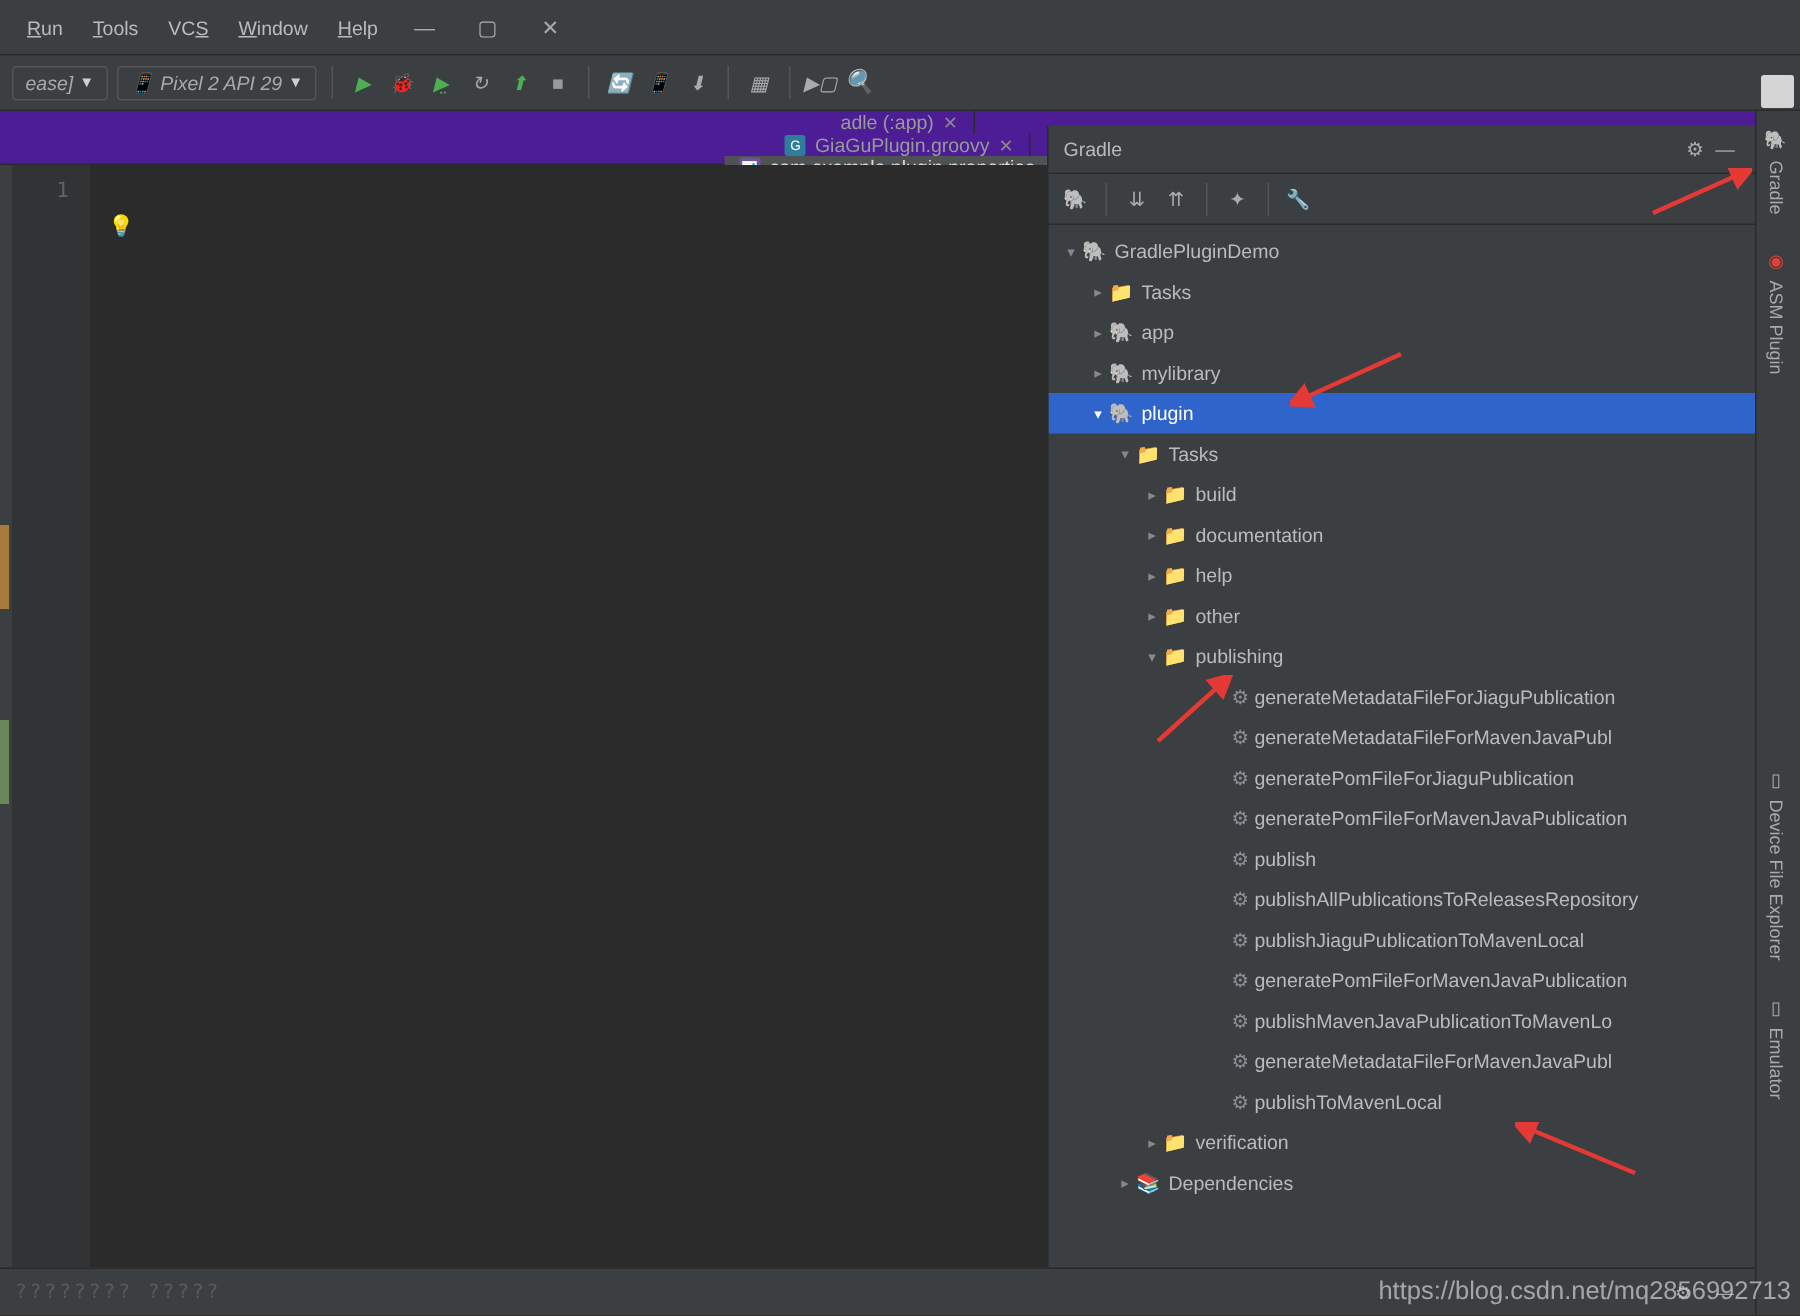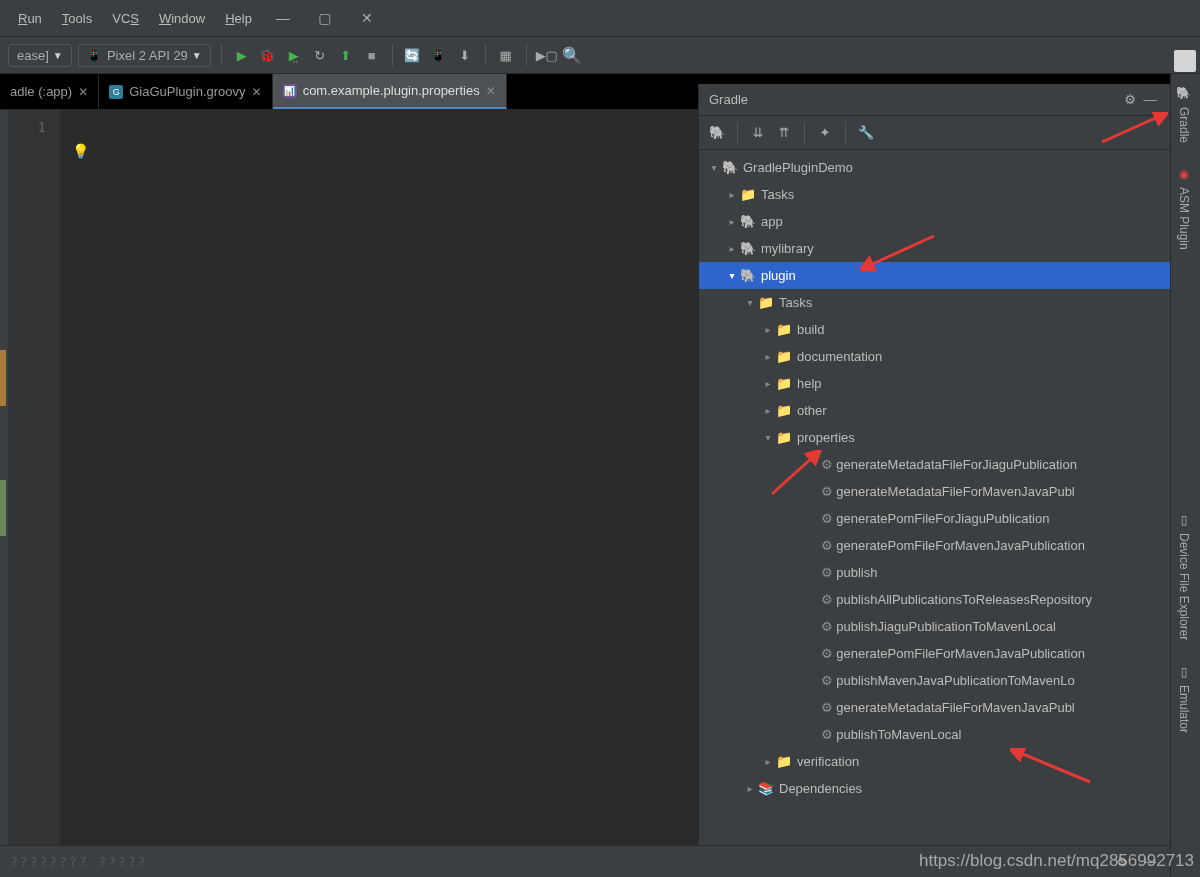--- a/index.html
+++ b/index.html
@@ -50,6 +50,7 @@
   align-items: center;
   padding: 0 8px;
   gap: 6px;
+  font-style: italic;
 }
 .tb-box {
   display: flex;

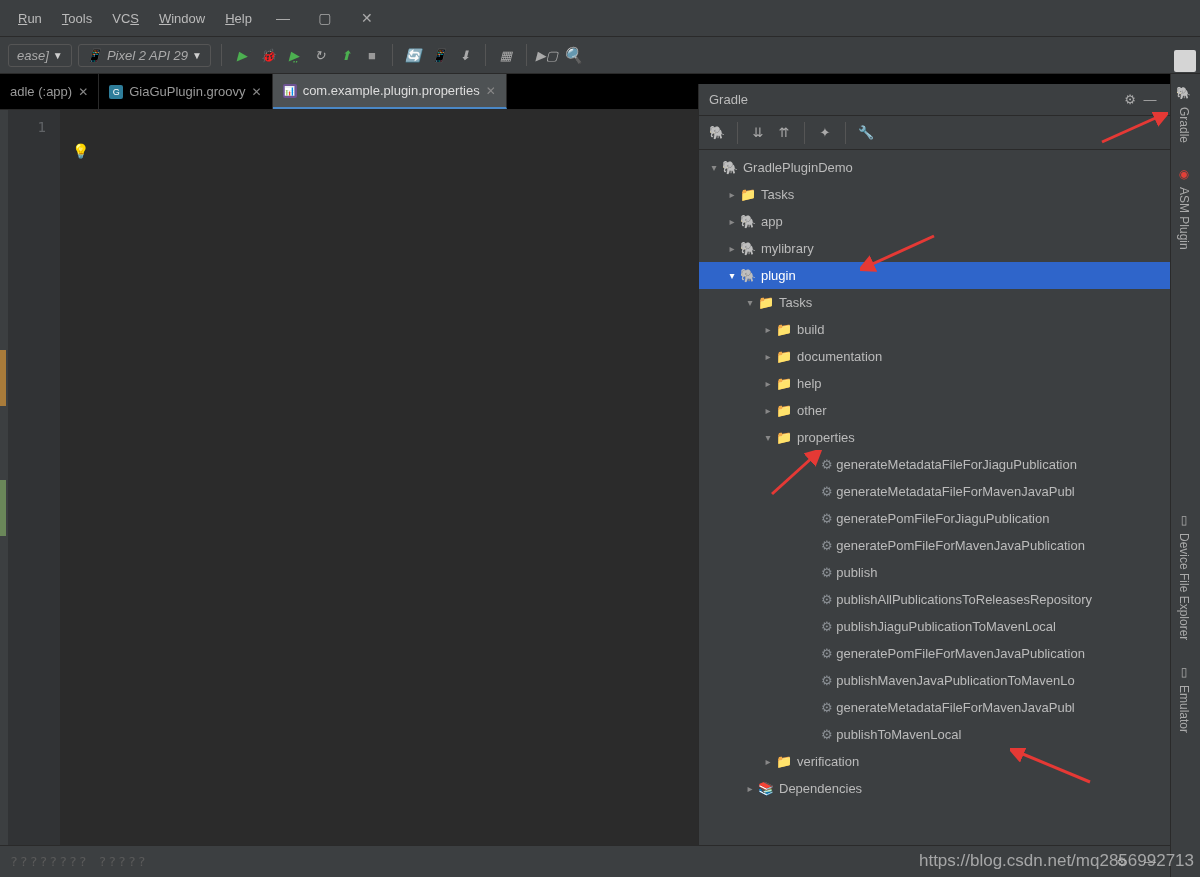--- a/index.html
+++ b/index.html
@@ -73,10 +73,11 @@
 .sep { width: 1px; height: 22px; background: #555; margin: 0 4px; }
 .tabs {
   height: 36px;
-  background: #000000;
+  background: #4c1d95;
   display: flex;
   align-items: center;
   border-bottom: 1px solid #2a2a2a;
+  flex-direction: column;
 }
 .tab {
   display: flex;

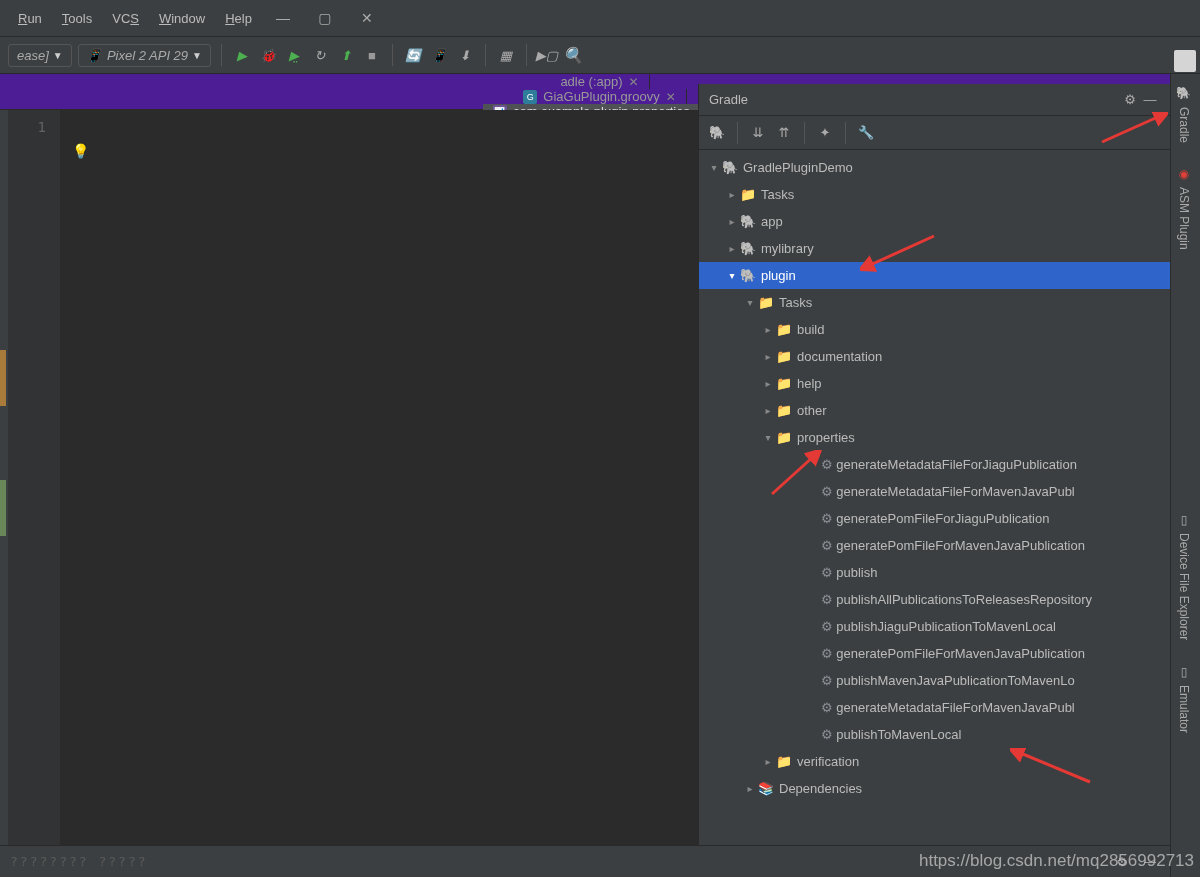--- a/index.html
+++ b/index.html
@@ -403,7 +403,7 @@
     <div class="tree-row indent-3">
         <span class="arrow">▾</span>
         <span class="node-icon fold-gear">📁</span>
-        <span>properties</span>
+        <span>publishing</span>
       </div>
     <div class="tree-row indent-5"><span class="gear">⚙</span>&nbsp;<span>generateMetadataFileForJiaguPublication</span></div>
     <div class="tree-row indent-5"><span class="gear">⚙</span>&nbsp;<span>generateMetadataFileForMavenJavaPubl</span></div>

